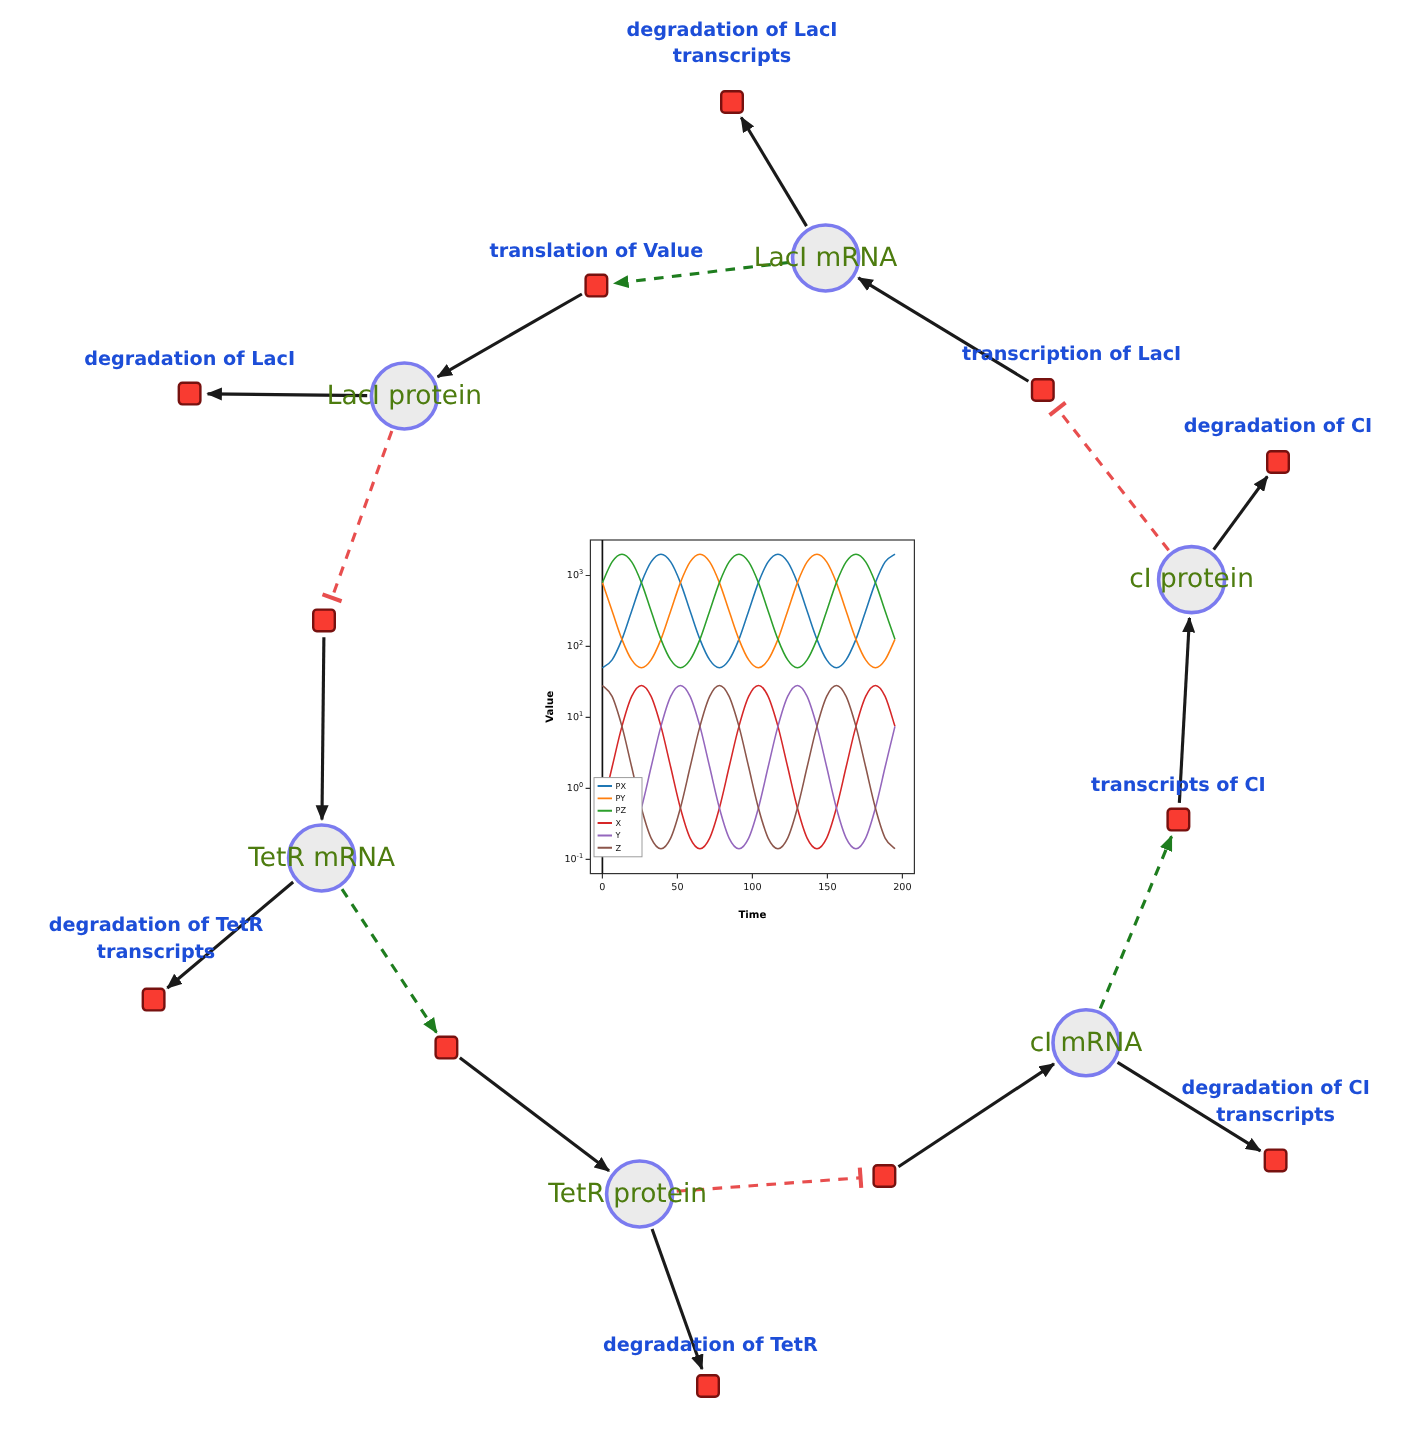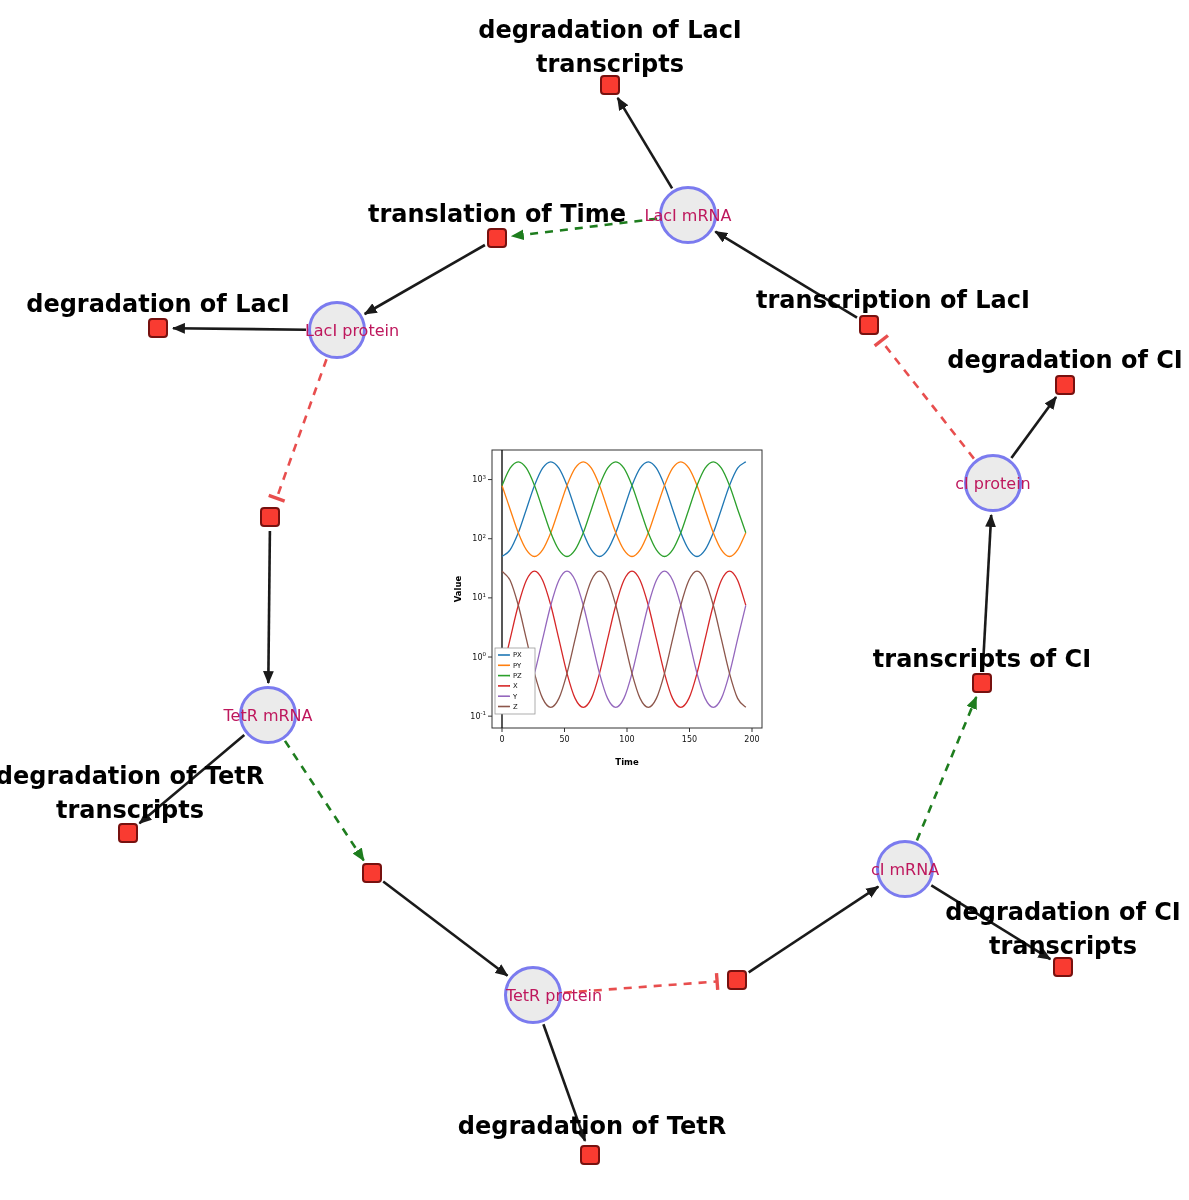--- a/index.html
+++ b/index.html
@@ -15,8 +15,8 @@
     box-sizing:border-box;pointer-events:auto;}
   .species-label{position:absolute;transform:translate(-50%,-50%);font-size:16px;
     color:#be185d;white-space:nowrap;}
-  .reaction-label{position:absolute;transform:translateX(-50%);font-size:24px;
-    font-weight:bold;color:#000000;text-align:center;line-height:1.4;white-space:nowrap;}
+  .reaction-label{position:absolute;transform:translateX(-50%);font-size:16px;
+    font-weight:bold;color:#1d4ed8;text-align:center;line-height:1.4;white-space:nowrap;}
   #chart-box{position:absolute;left:450px;top:438px;width:324px;height:336px;background:#fff;}
   #chart-svg{font-family:"DejaVu Sans", "Liberation Sans", sans-serif;}
   .axis-label{font-size:8.5px;font-weight:bold;fill:#000;}

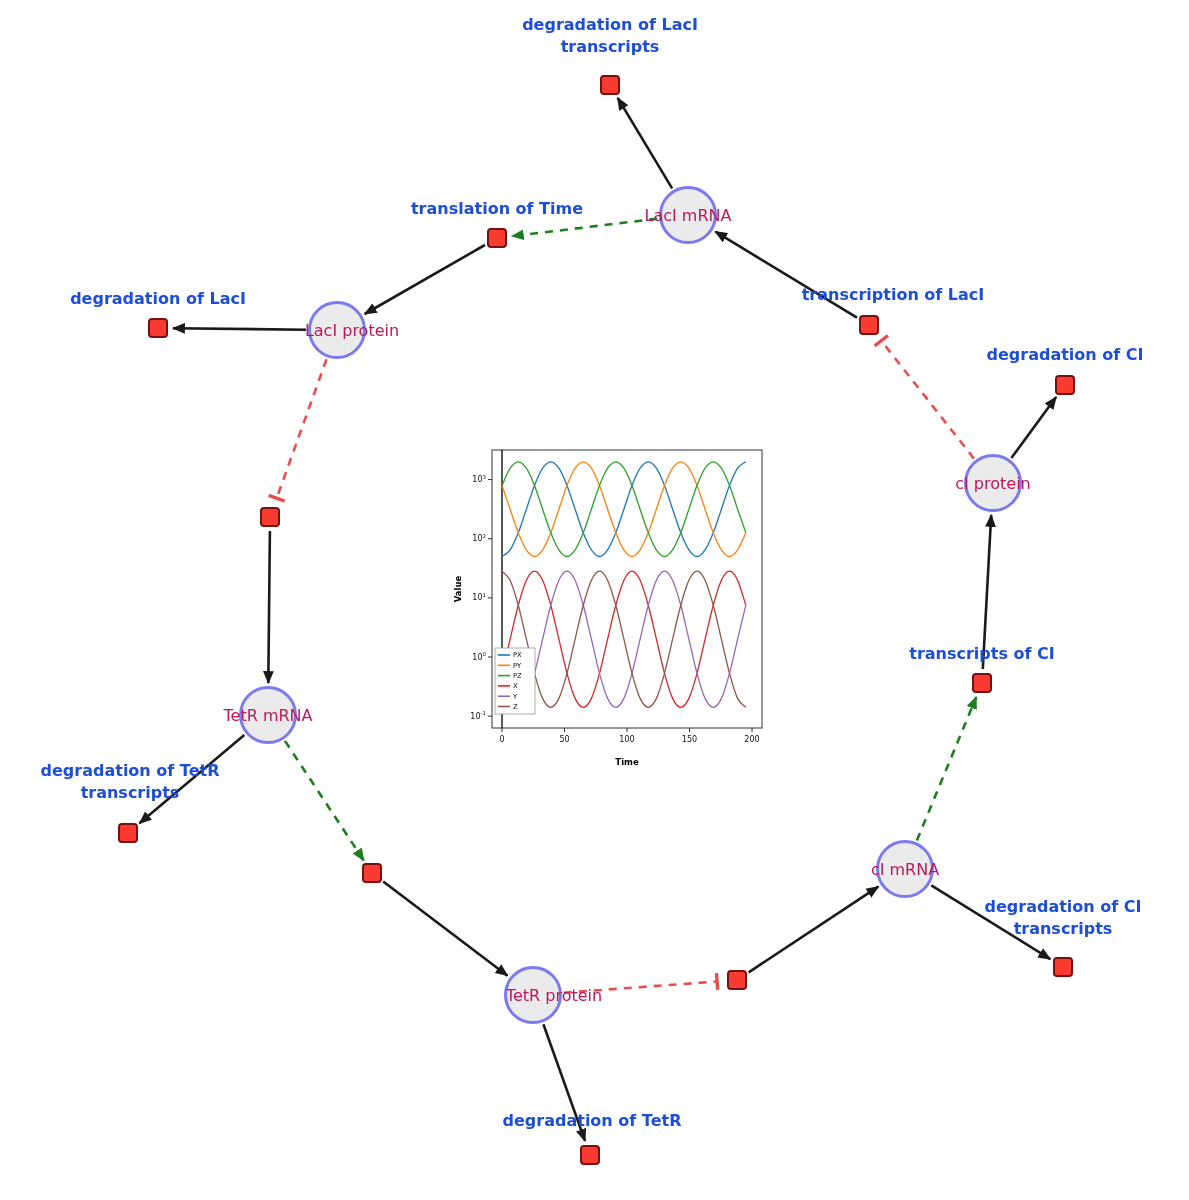--- a/index.html
+++ b/index.html
@@ -78,7 +78,7 @@
       </div>
       <div class="reaction-node" style="left: 497px; top: 238px;"></div>
       <div class="reaction-label" style="left: 497px; top: 198px;">
-        <div>translation of Time</div>
+        <div>translation of Value</div>
       </div>
       <div class="reaction-node" style="left: 869px; top: 325px;"></div>
       <div class="reaction-label" style="left: 869px; top: 284px; margin-left: 24px;">

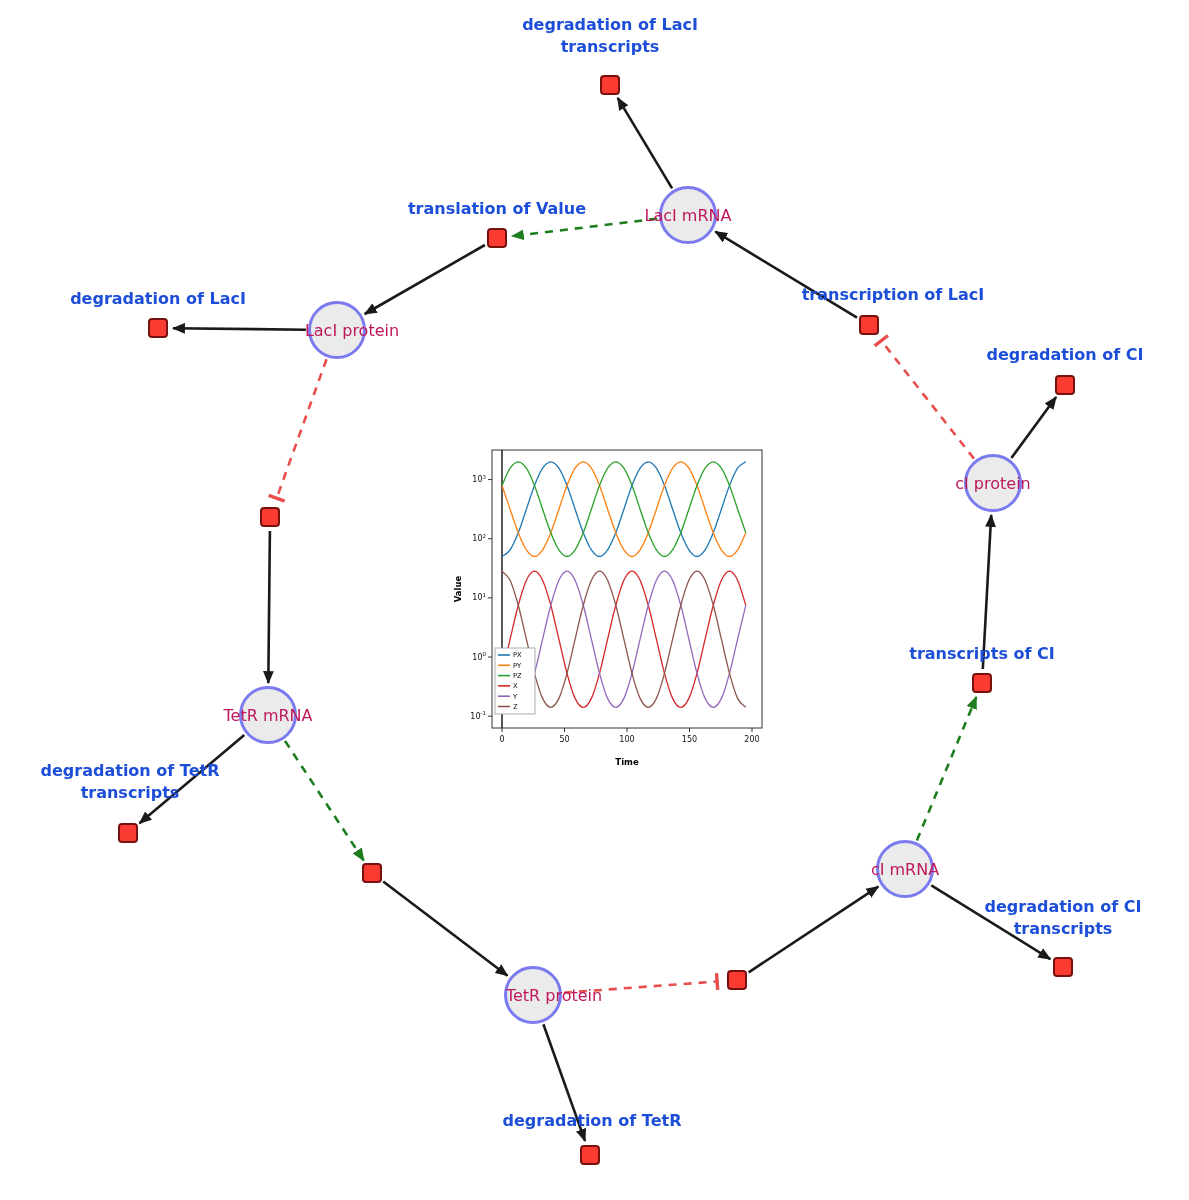--- a/index.html
+++ b/index.html
@@ -13,8 +13,8 @@
   .reaction-node{position:absolute;width:20px;height:20px;border-radius:4px;
     background:#f93b31;border:2.5px solid #77110f;transform:translate(-50%,-50%);
     box-sizing:border-box;pointer-events:auto;}
-  .species-label{position:absolute;transform:translate(-50%,-50%);font-size:16px;
-    color:#be185d;white-space:nowrap;}
+  .species-label{position:absolute;transform:translate(-50%,-50%);font-size:22px;
+    color:#4d7c0f;white-space:nowrap;}
   .reaction-label{position:absolute;transform:translateX(-50%);font-size:16px;
     font-weight:bold;color:#1d4ed8;text-align:center;line-height:1.4;white-space:nowrap;}
   #chart-box{position:absolute;left:450px;top:438px;width:324px;height:336px;background:#fff;}

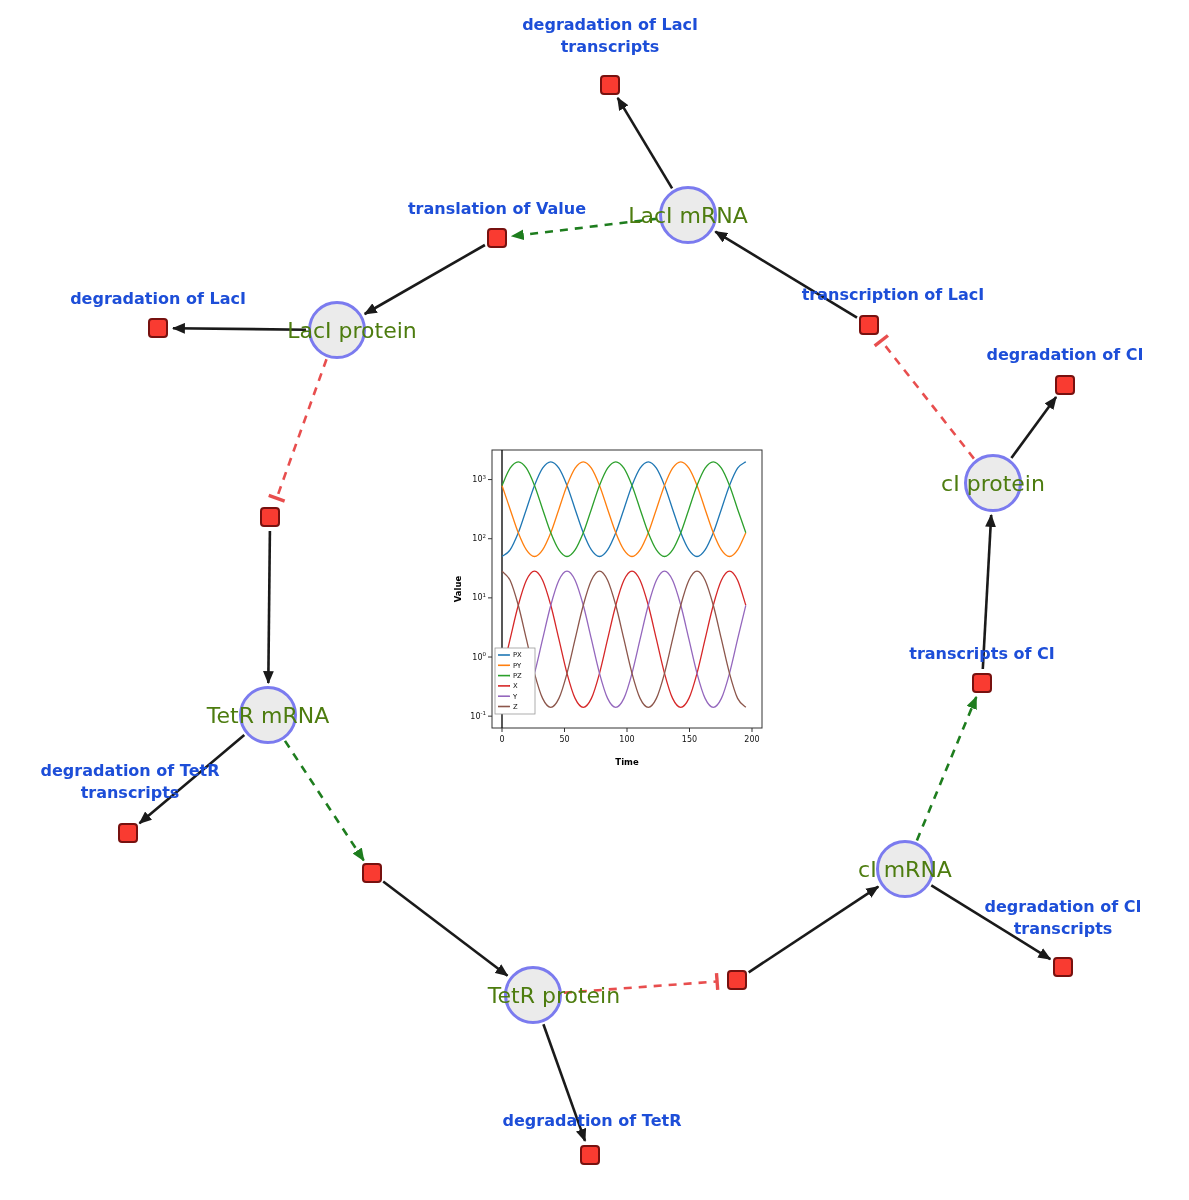--- a/index.html
+++ b/index.html
@@ -62,7 +62,7 @@
       <div class="species-node" style="left: 688px; top: 215px;"></div>
       <div class="species-label" style="left: 688px; top: 215px;">LacI mRNA</div>
       <div class="species-node" style="left: 337px; top: 330px;"></div>
-      <div class="species-label" style="left: 337px; top: 330px; margin-left: 15px;">LacI protein</div>
+      <div class="species-label" style="left: 337px; top: 330px;">LacI protein</div>
       <div class="species-node" style="left: 268px; top: 715px;"></div>
       <div class="species-label" style="left: 268px; top: 715px;">TetR mRNA</div>
       <div class="species-node" style="left: 533px; top: 995px;"></div>

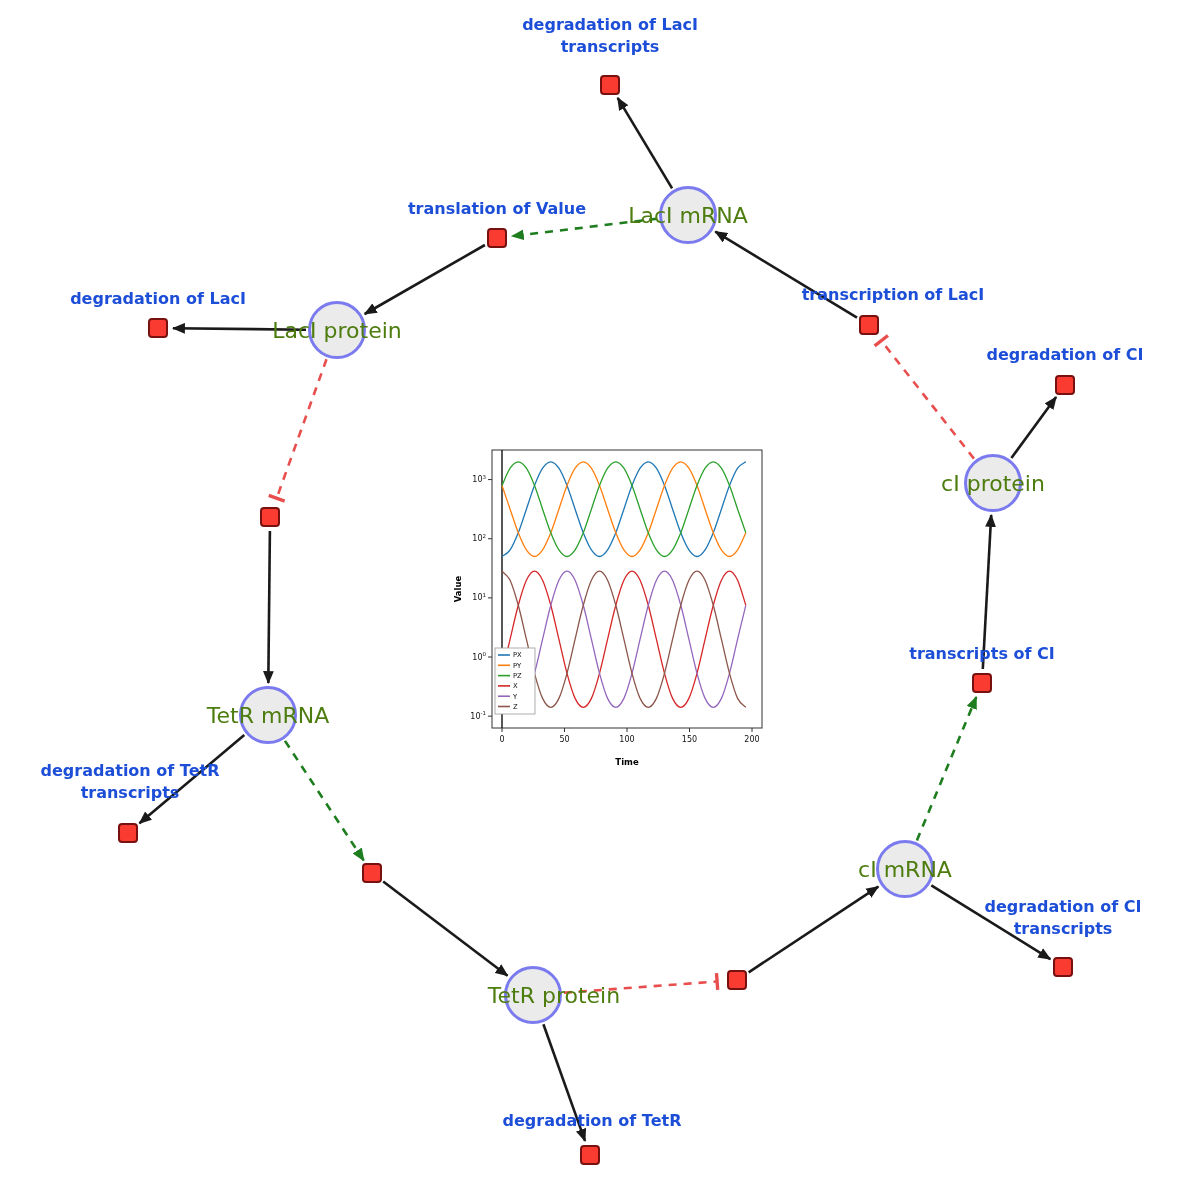--- a/index.html
+++ b/index.html
@@ -66,7 +66,7 @@
       <div class="species-node" style="left: 268px; top: 715px;"></div>
       <div class="species-label" style="left: 268px; top: 715px;">TetR mRNA</div>
       <div class="species-node" style="left: 533px; top: 995px;"></div>
-      <div class="species-label" style="left: 554px; top: 995px;">TetR protein</div>
+      <div class="species-label" style="left: 523px; top: 995px;">TetR protein</div>
       <div class="species-node" style="left: 905px; top: 869px;"></div>
       <div class="species-label" style="left: 905px; top: 869px;">cI mRNA</div>
       <div class="species-node" style="left: 993px; top: 483px;"></div>

